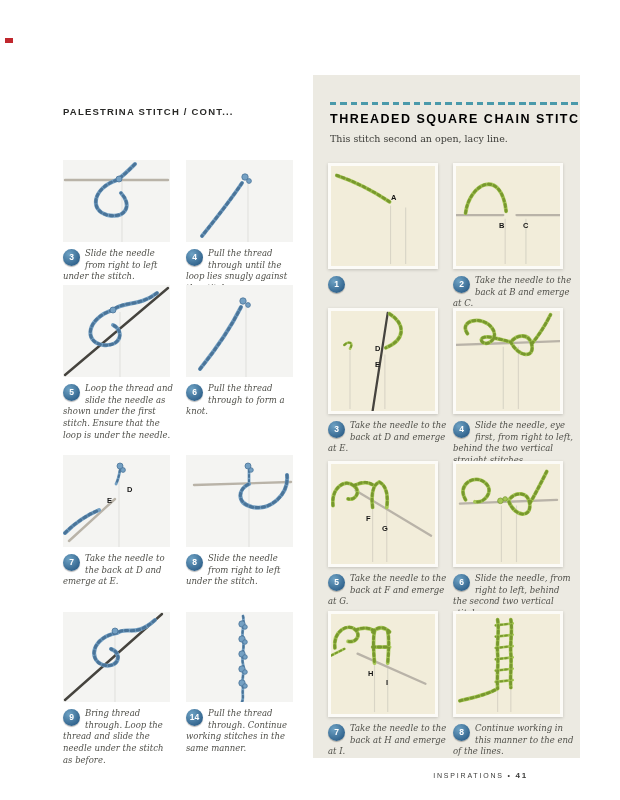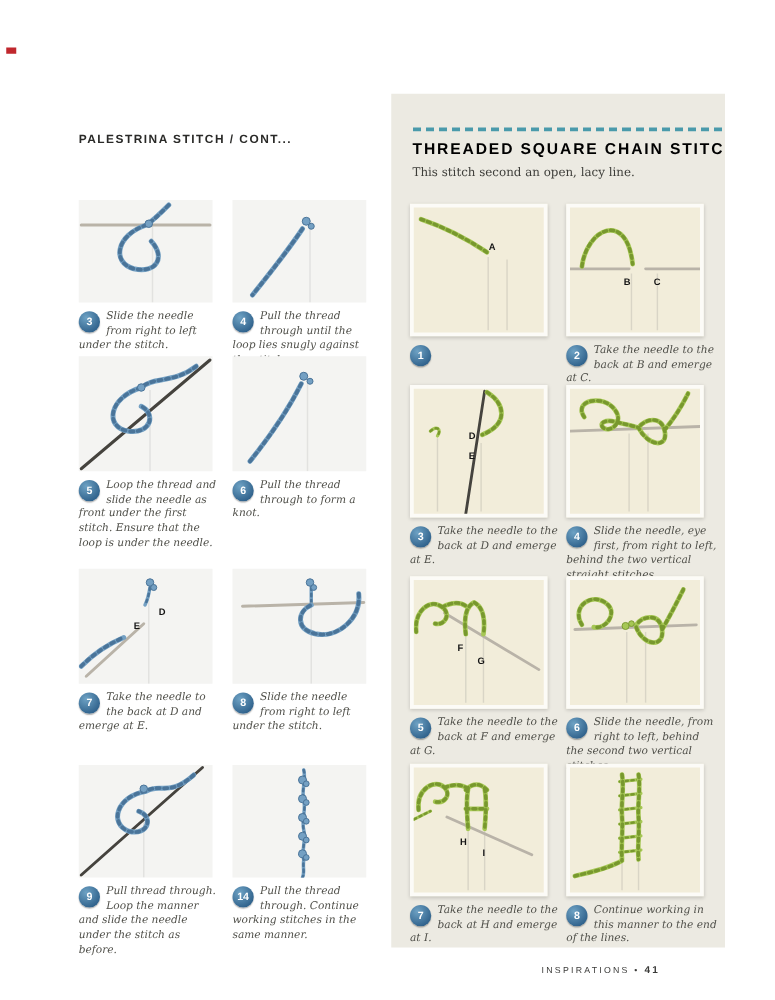--- a/index.html
+++ b/index.html
@@ -100,7 +100,7 @@
     </div>
     <div class="cap">
       <span class="badge">5</span>
-      <span>Loop the thread and slide the needle as front under the first stitch. Ensure that the loop is under the needle.</span>
+      <span>Loop the thread and slide the needle as shown under the first stitch. Ensure that the loop is under the needle.</span>
     </div>
   </div>
 

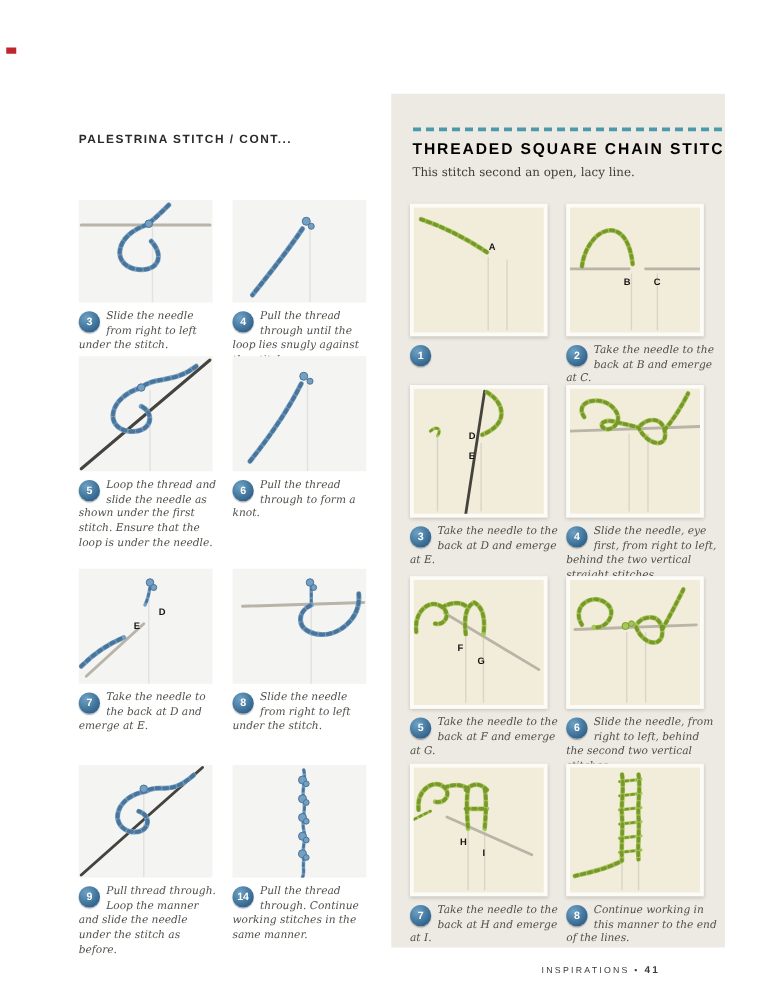--- a/index.html
+++ b/index.html
@@ -172,7 +172,7 @@
     </div>
     <div class="cap">
       <span class="badge">9</span>
-      <span>Pull thread through. Loop the manner and slide the needle under the stitch as before.</span>
+      <span>Bring thread through. Loop the thread and slide the needle under the stitch as before.</span>
     </div>
   </div>
 

